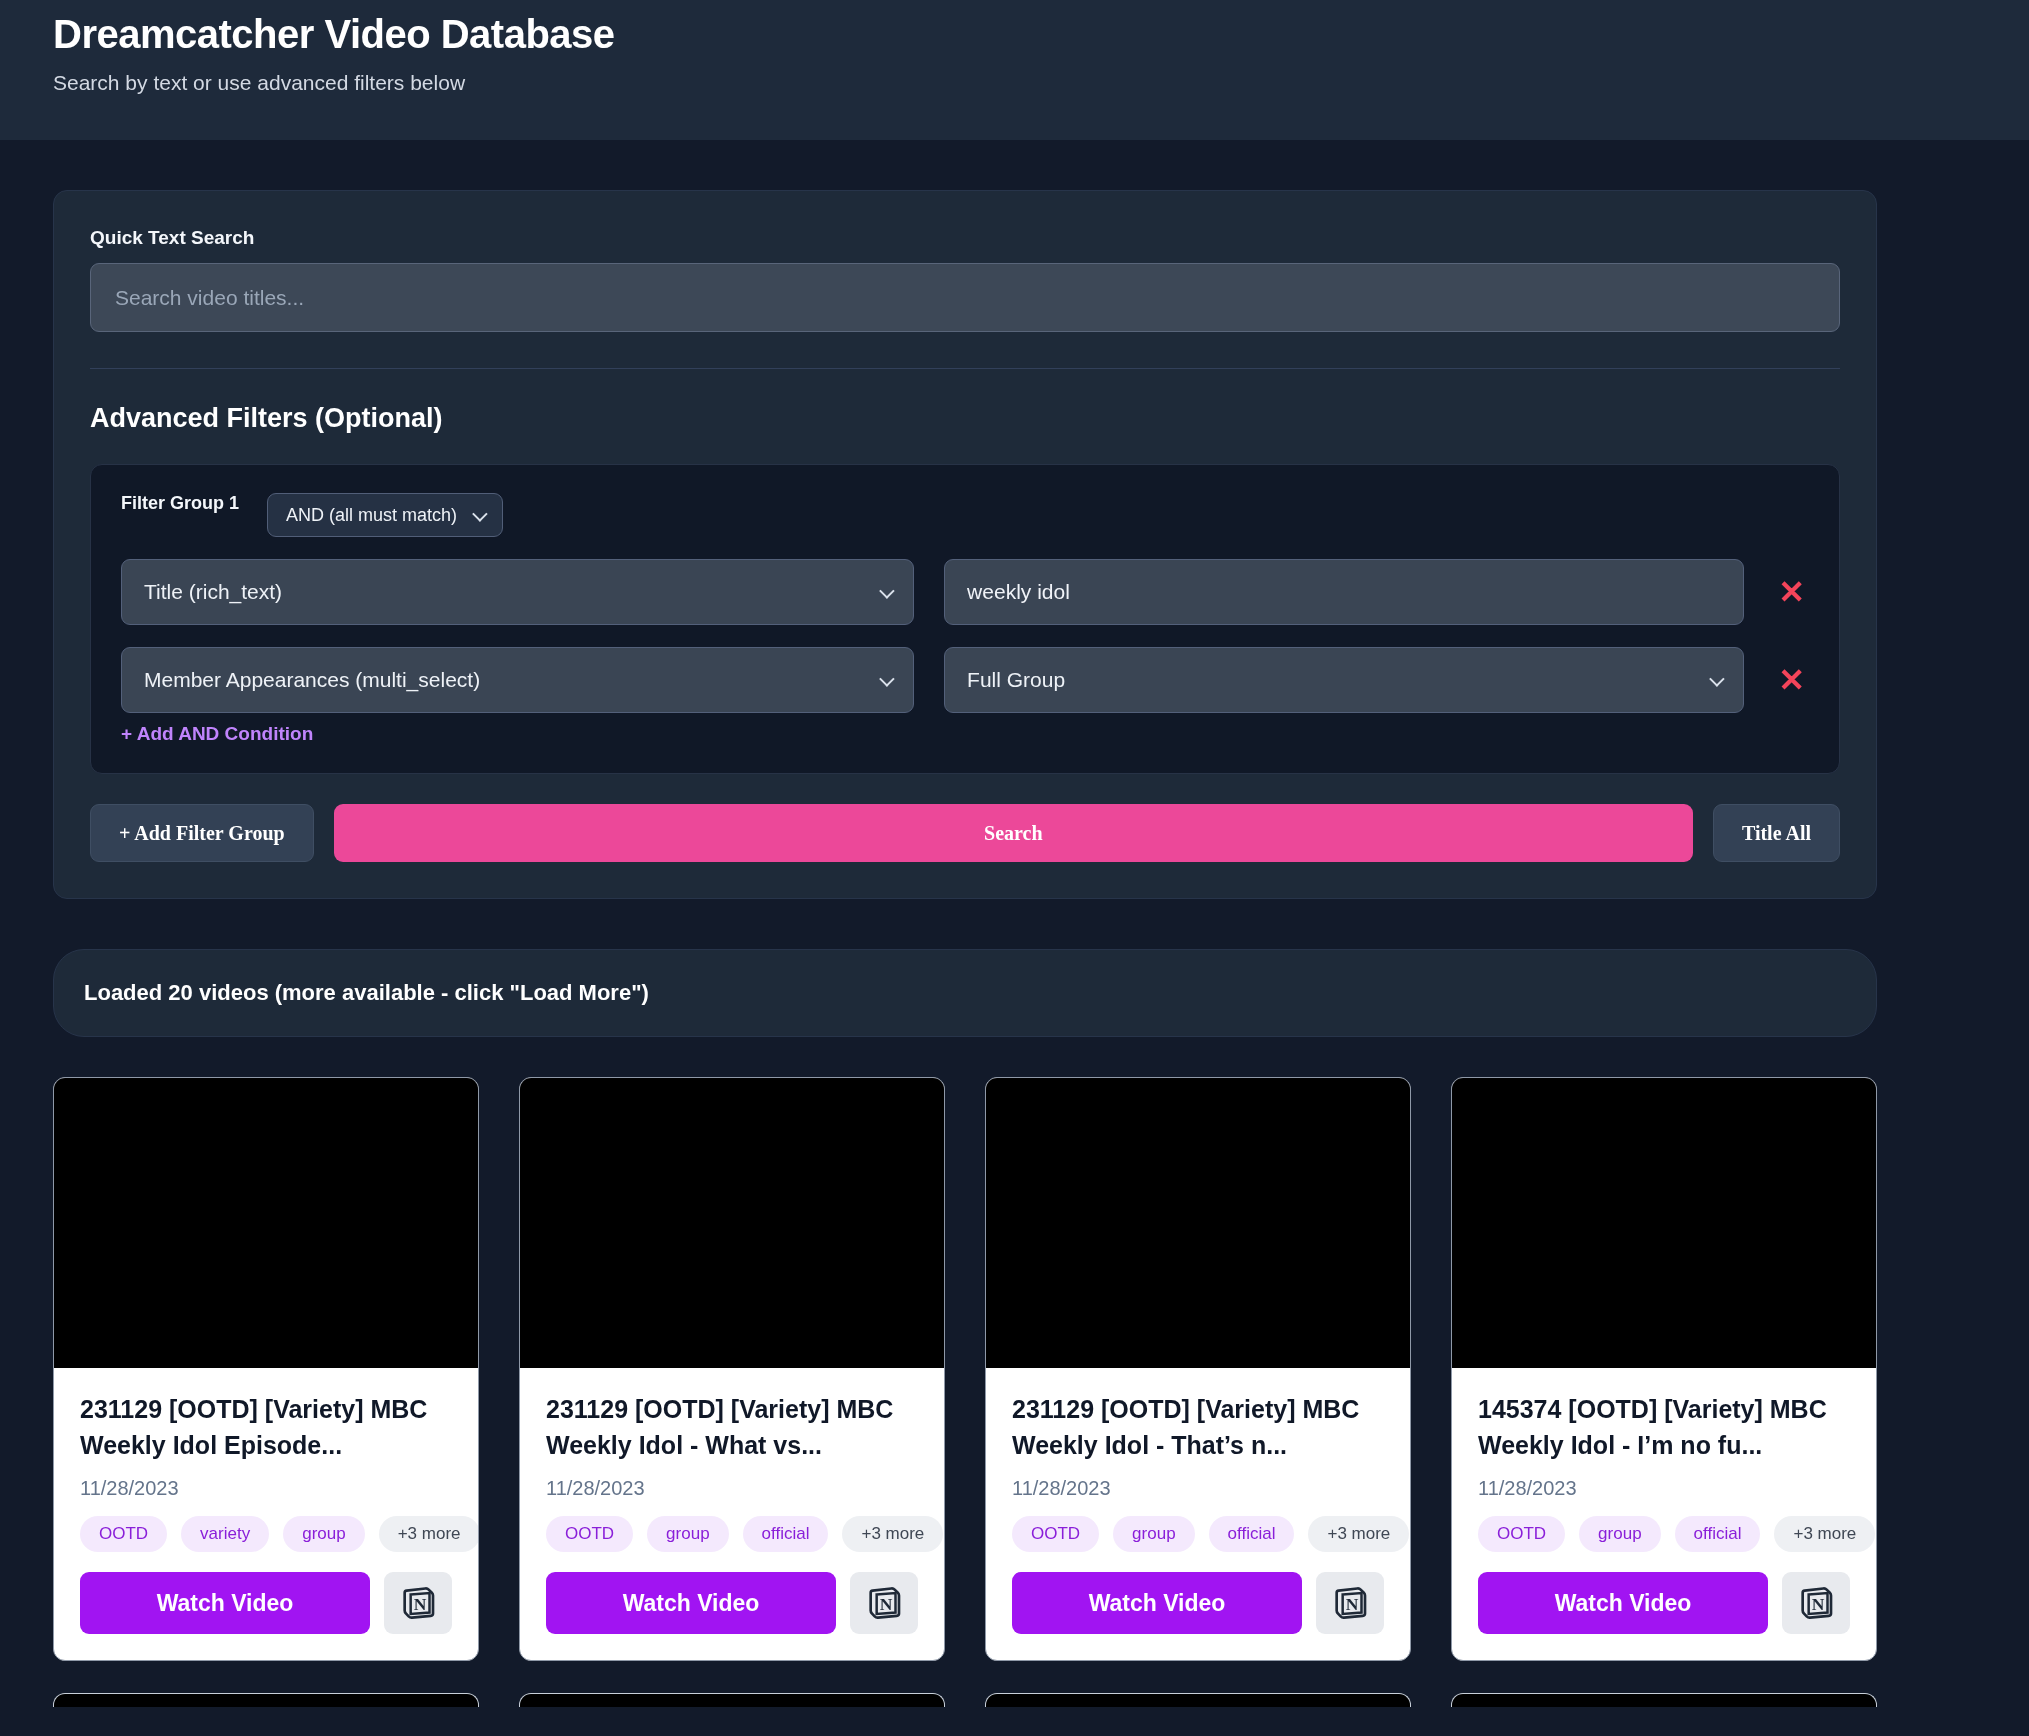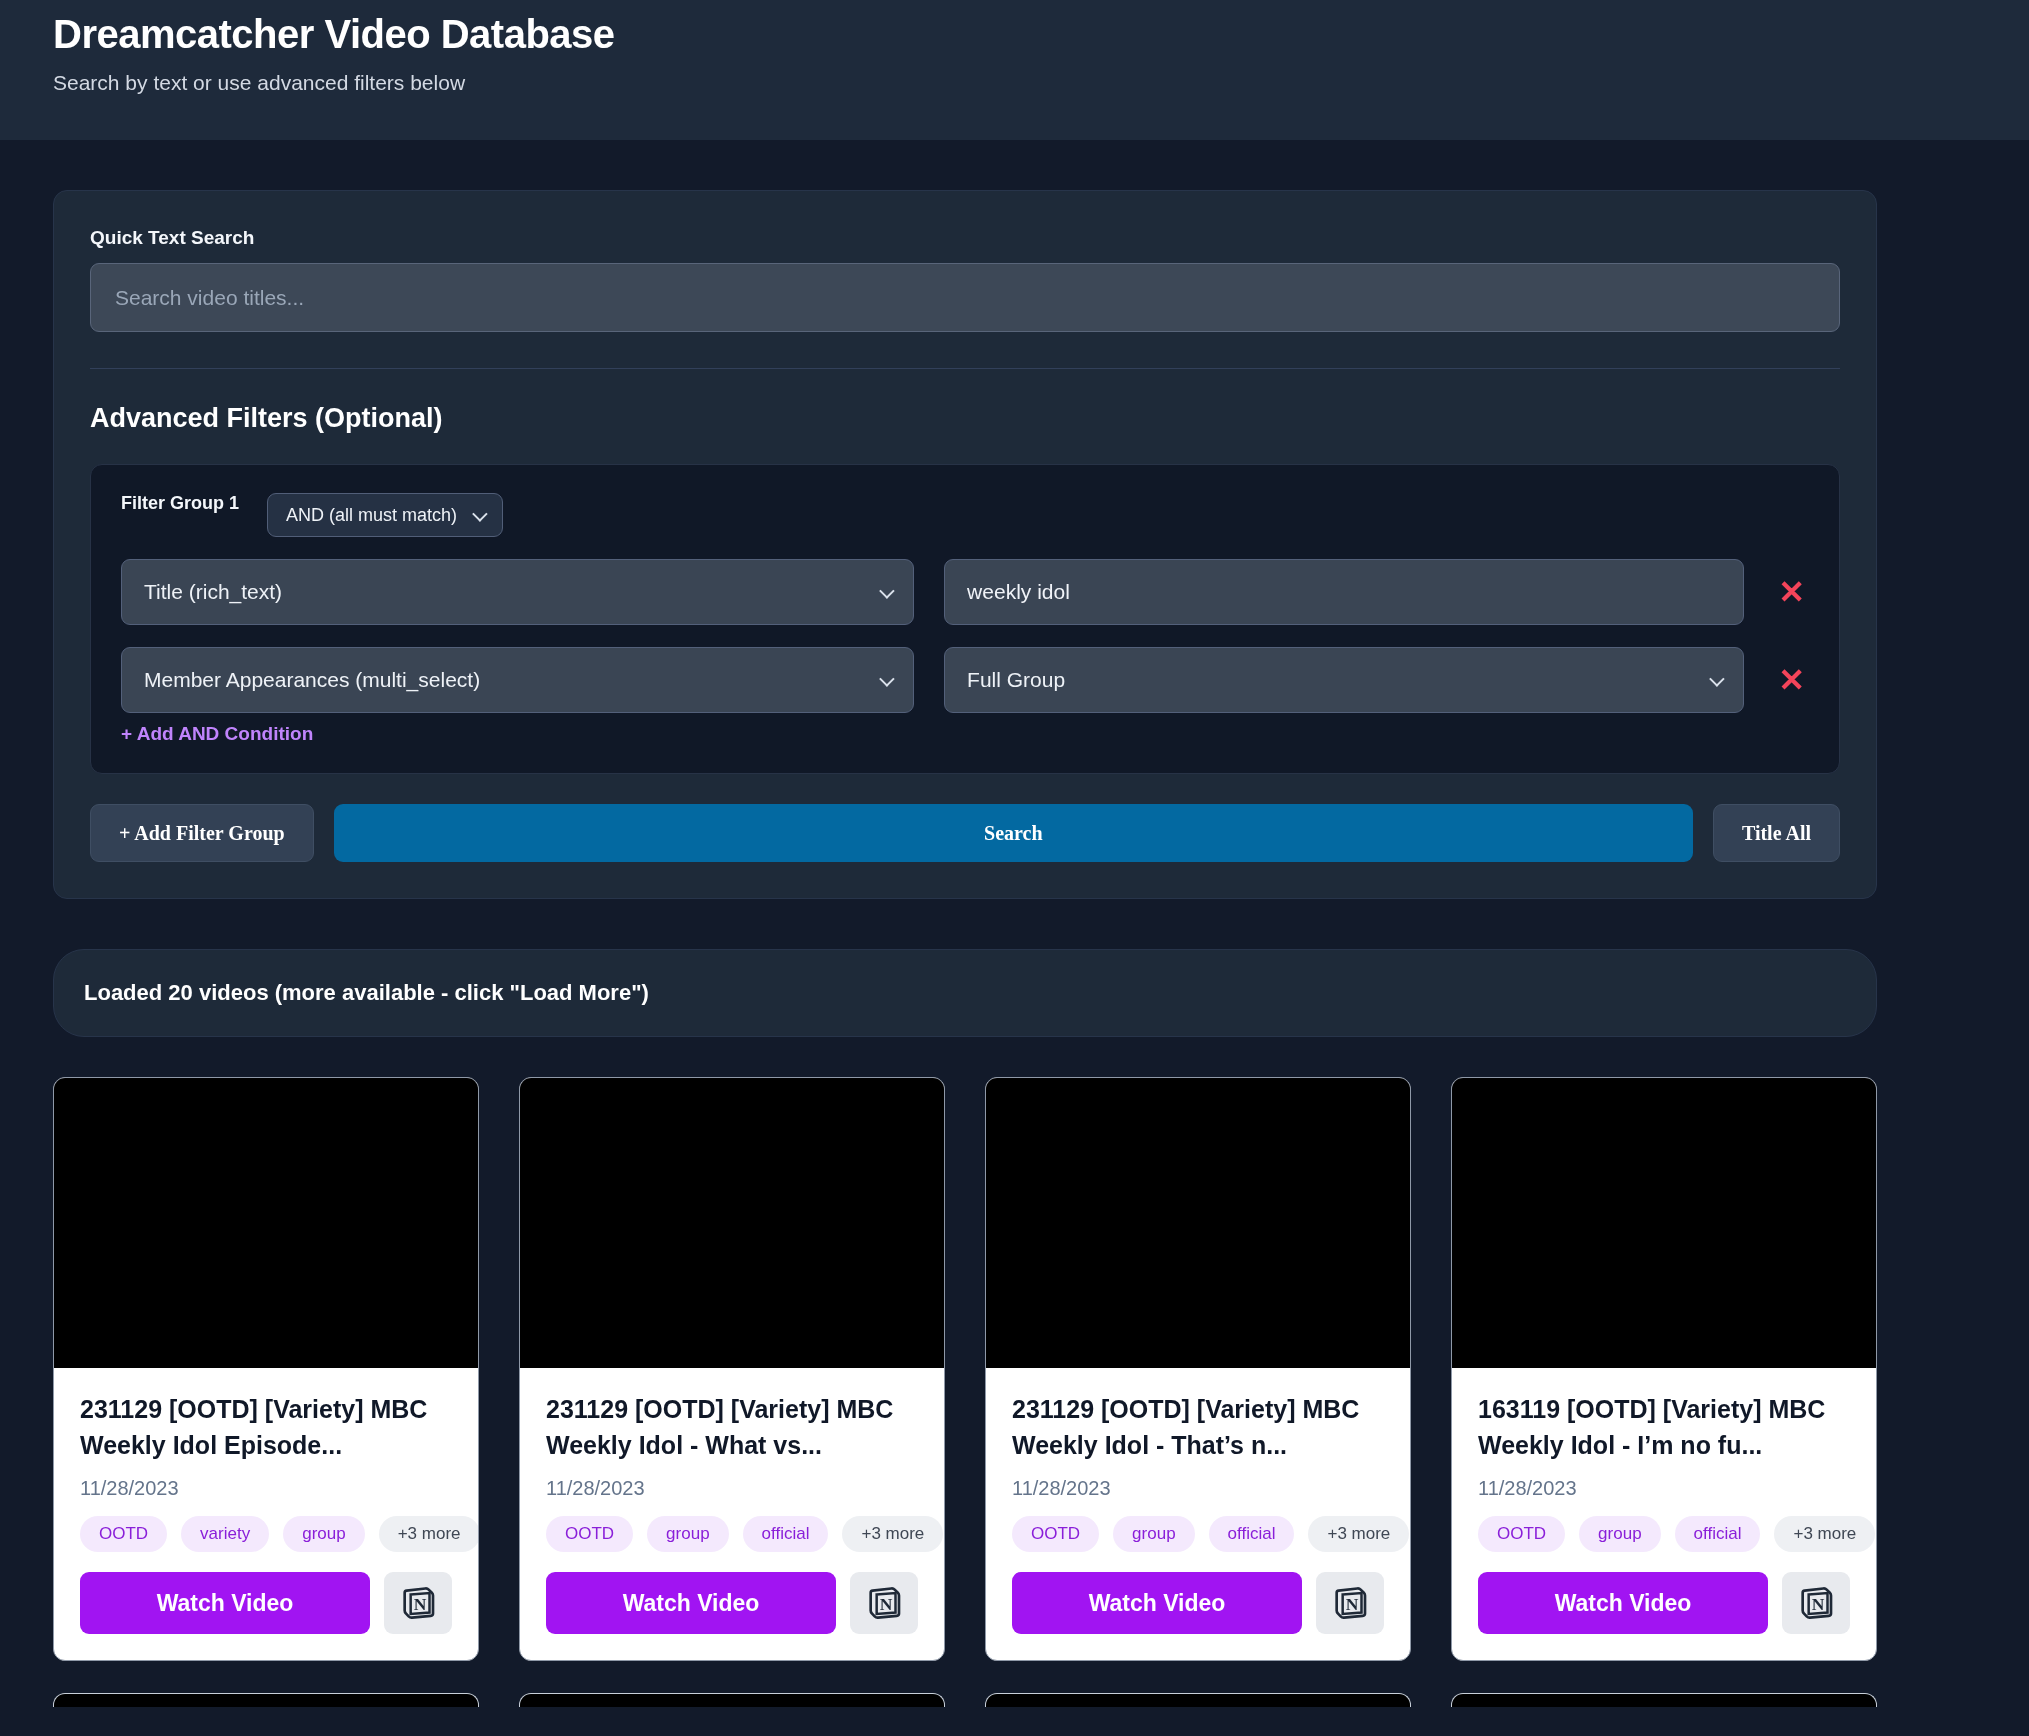--- a/index.html
+++ b/index.html
@@ -80,7 +80,7 @@
     color:#ffffff; cursor:pointer; font-family:Liberation Serif, serif;
   }
   .btn.slate { background:#334155; border:1px solid #3f4e63; padding:0 28px; }
-  .btn.purple { background:#0369a1; flex:1; }
+  .btn.purple { background:#ec4899; flex:1; }
 
   
   .results-bar {

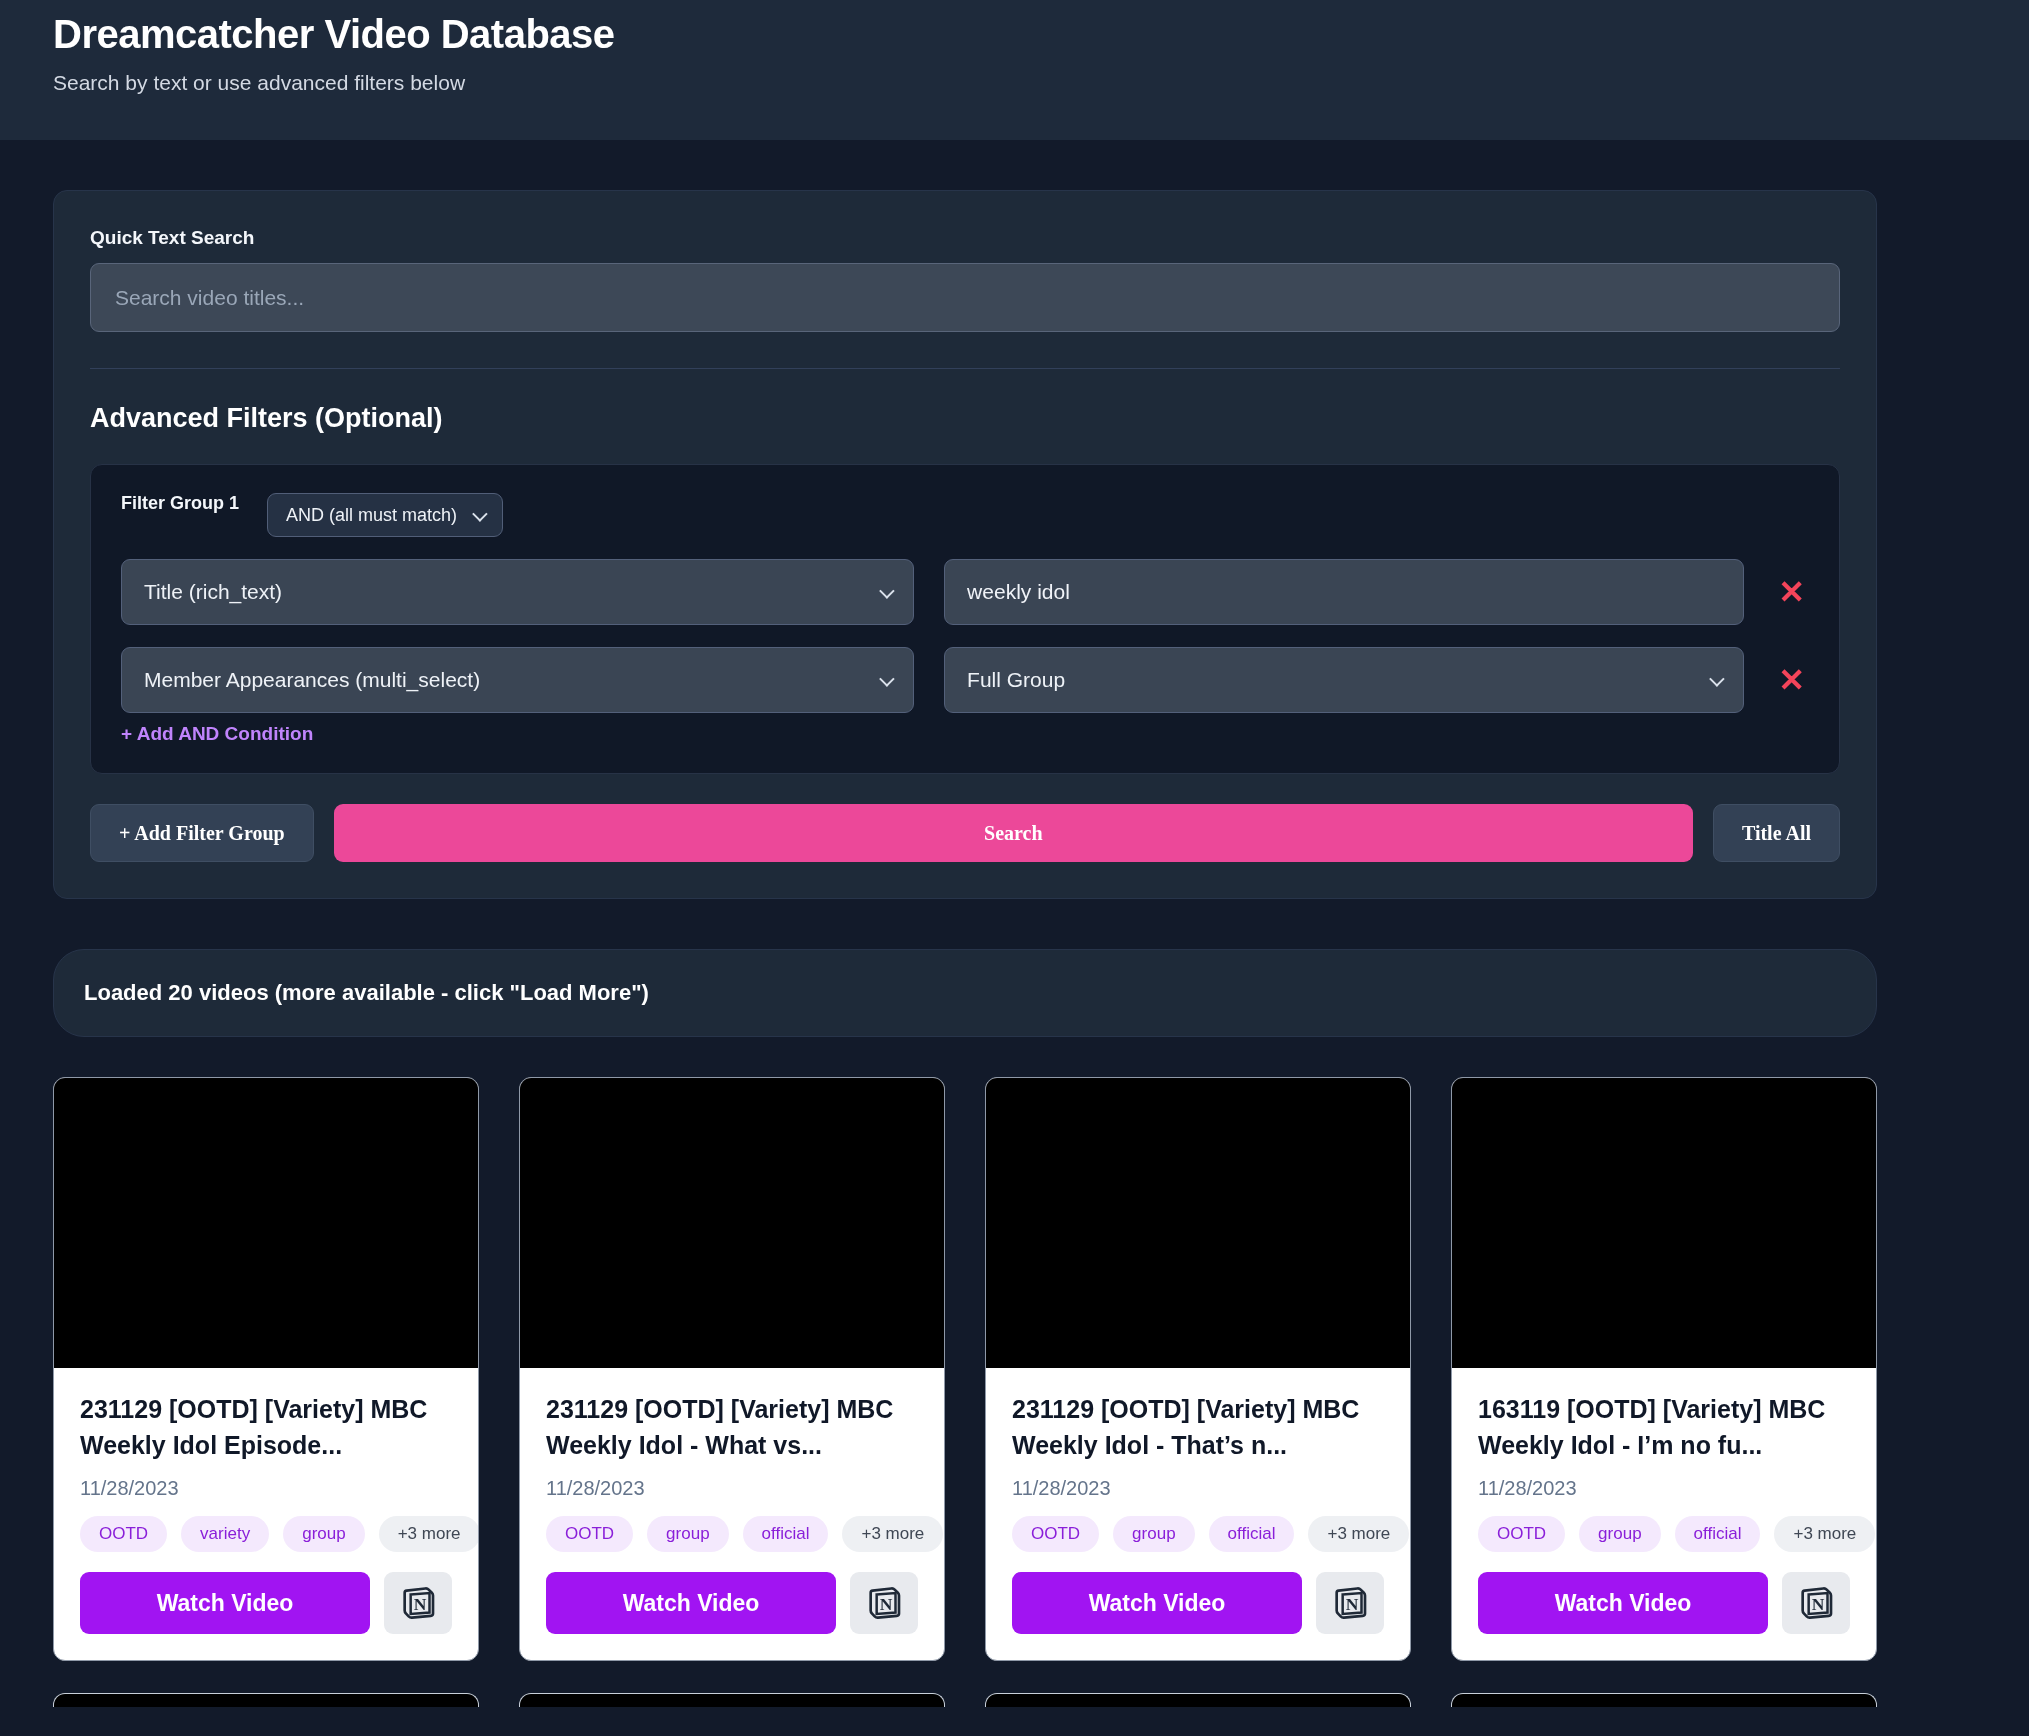--- a/index.html
+++ b/index.html
@@ -270,7 +270,7 @@
     <article class="card">
       <div class="thumb"></div>
       <div class="card-body">
-        <h3 class="card-title">163119 [OOTD] [Variety] MBC Weekly Idol - I’m no fu...</h3>
+        <h3 class="card-title">145374 [OOTD] [Variety] MBC Weekly Idol - I’m no fu...</h3>
         <div class="card-date">11/28/2023</div>
         <div class="tags">
           <span class="tag purple-tag">OOTD</span>

